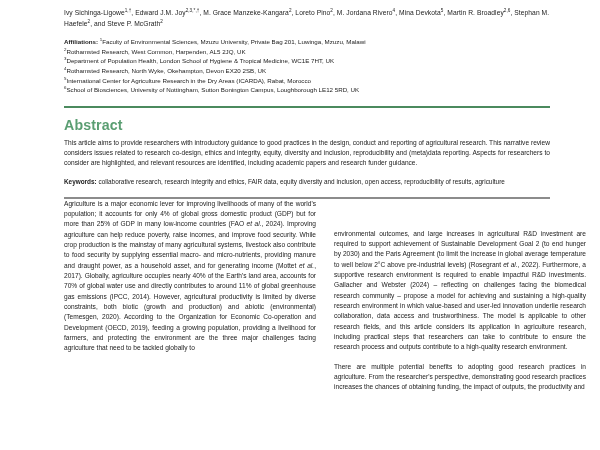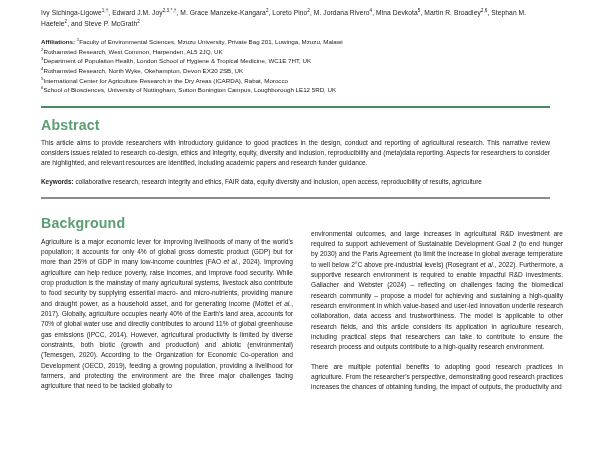--- a/index.html
+++ b/index.html
@@ -19,7 +19,7 @@
     width: 588px;
     height: 450px;
     box-sizing: border-box;
-    padding: 8px 38px 0 41px;
+    padding: 8px 38px 0 64px;
   }
 
   

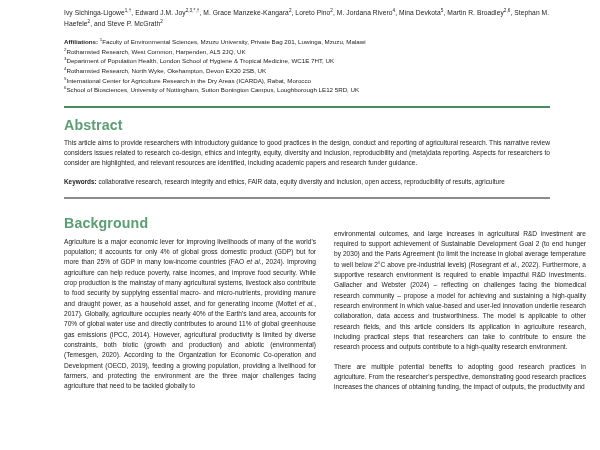--- a/index.html
+++ b/index.html
@@ -161,7 +161,6 @@
 
   <div class="columns">
     <div class="col col-left clip">
-      <h2 class="sec-heading bg-heading">Background</h2>
       <div id="left-col-text">
           <p>Agriculture is a major economic lever for improving livelihoods of many of the world's population; it accounts for only 4% of global gross domestic product (GDP) but for more than 25% of GDP in many low-income countries (FAO <i>et al.</i>, 2024). Improving agriculture can help reduce poverty, raise incomes, and improve food security. While crop production is the mainstay of many agricultural systems, livestock also contribute to food security by supplying essential macro- and micro-nutrients, providing manure and draught power, as a household asset, and for generating income (Mottet <i>et al.</i>, 2017). Globally, agriculture occupies nearly 40% of the Earth's land area, accounts for 70% of global water use and directly contributes to around 11% of global greenhouse gas emissions (IPCC, 2014). However, agricultural productivity is limited by diverse constraints, both biotic (growth and production) and abiotic (environmental) (Temesgen, 2020). According to the Organization for Economic Co-operation and Development (OECD, 2019), feeding a growing population, providing a livelihood for farmers, and protecting the environment are the three major challenges facing agriculture that need to be tackled globally to</p>
         </div>

